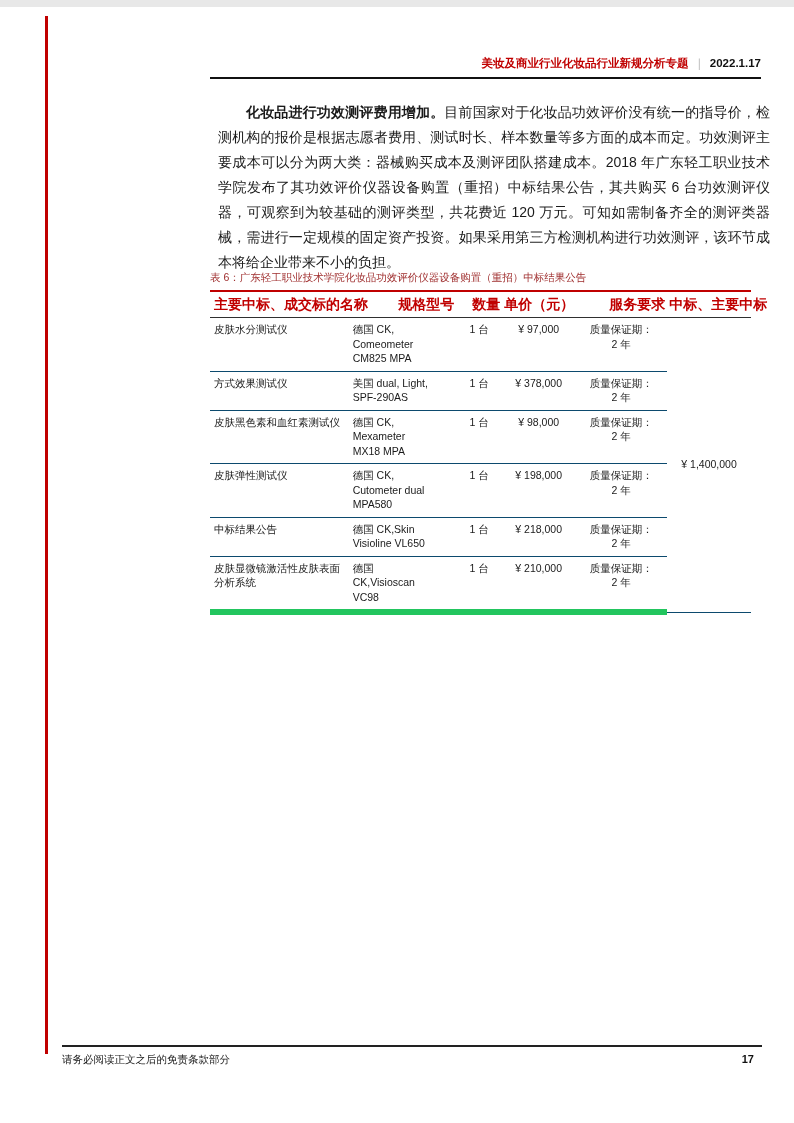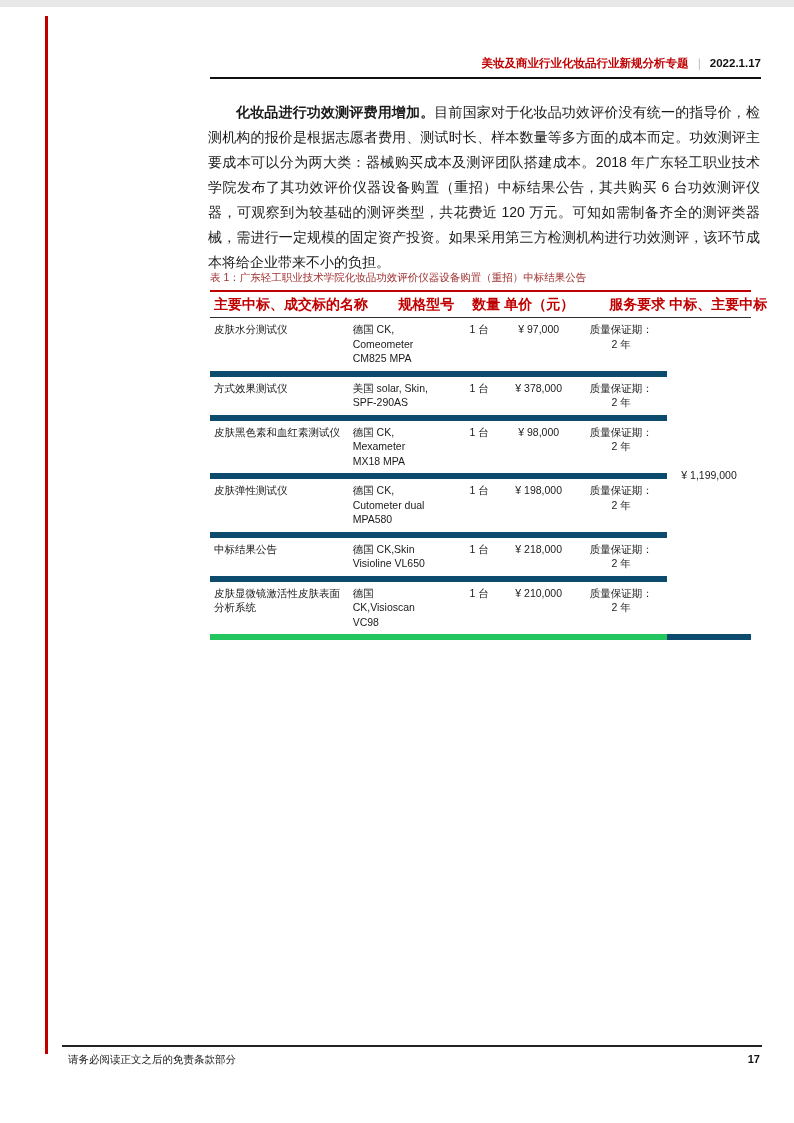--- a/index.html
+++ b/index.html
@@ -34,7 +34,7 @@
   }
   
   .para {
-    position:absolute; left:208px; width:552px;
+    position:absolute; left:218px; width:552px;
     font-size:14px; line-height:25px;
     text-align:justify; text-indent:2em;
     color:#1a1a1a;

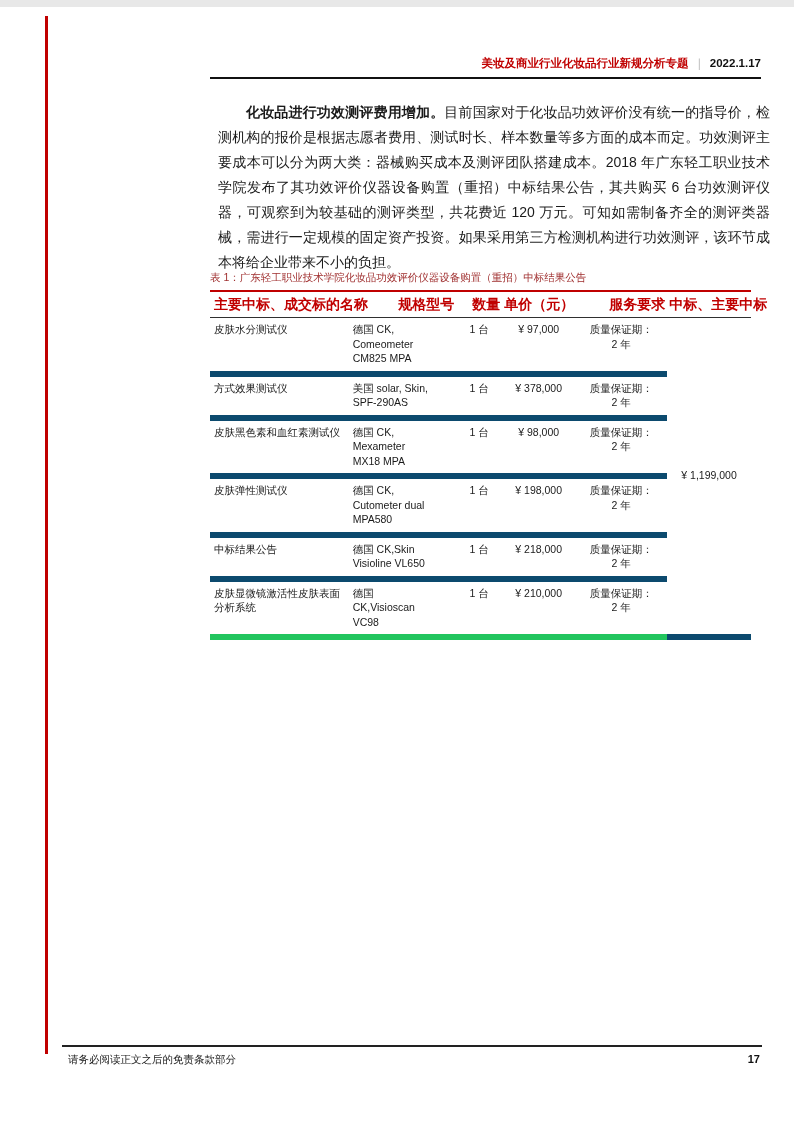--- a/index.html
+++ b/index.html
@@ -108,7 +108,7 @@
   </div>
 
   <div class="tbl-block">
-    <div class="tbl-caption">表 1：广东轻工职业技术学院化妆品功效评价仪器设备购置（重招）中标结果公告</div>
+    <div class="tbl-caption">表 6：广东轻工职业技术学院化妆品功效评价仪器设备购置（重招）中标结果公告</div>
     <table class="dtable">
       <colgroup>
         <col style="width:26%">

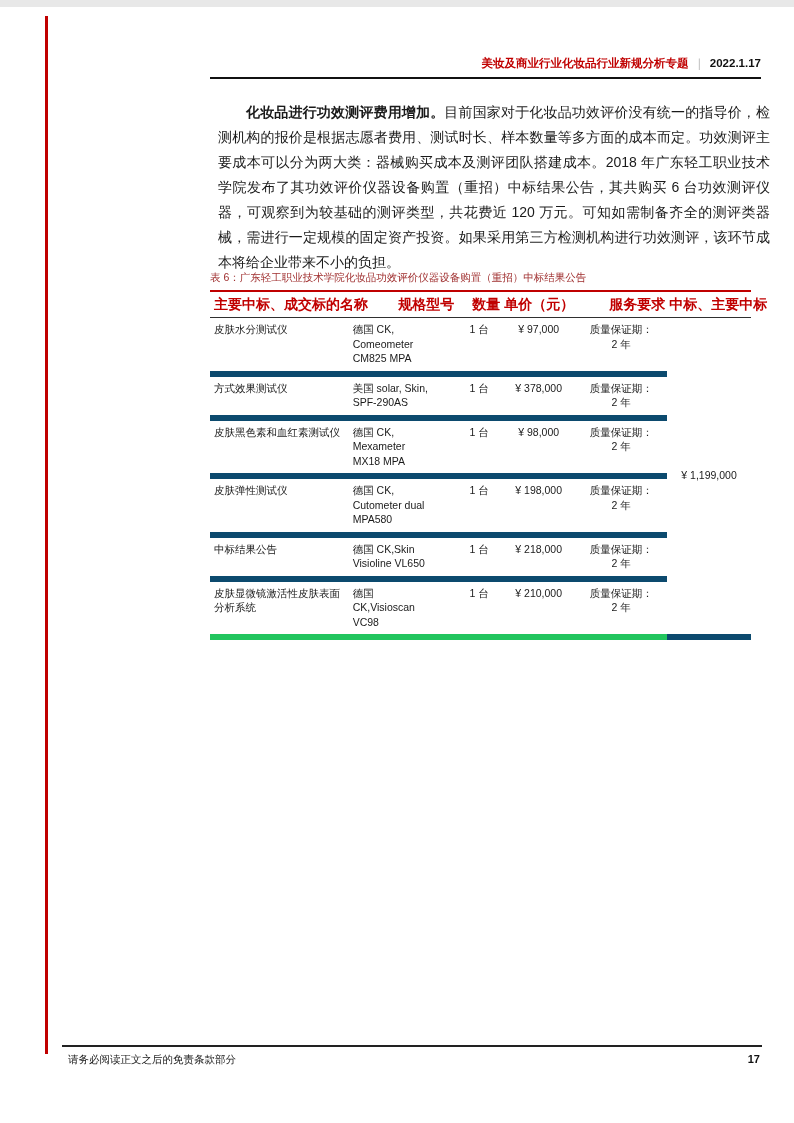--- a/index.html
+++ b/index.html
@@ -64,7 +64,7 @@
     padding:4px 2px 5px 2px;
     vertical-align:top;
   }
-  table.dtable tr.data td { border-bottom:6px solid #0c4a6e; }
+  table.dtable tr.data td { border-bottom:1px solid #0c4a6e; }
   table.dtable tr.last td { border-bottom:6px solid #22c55e; }
   table.dtable td.total {
     vertical-align:middle; text-align:center;

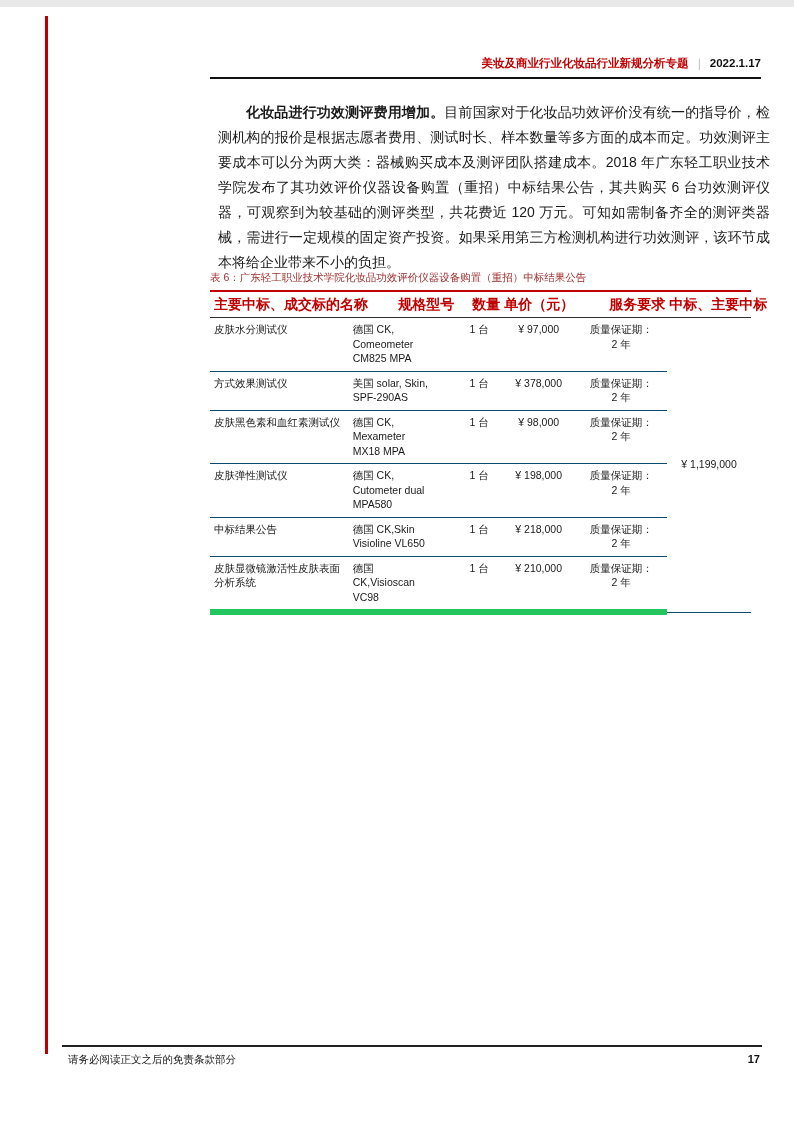--- a/index.html
+++ b/index.html
@@ -142,7 +142,7 @@
         </tr>
         <tr class="data">
           <td class="al cell-name">方式效果测试仪</td>
-          <td class="al pre">美国 solar, Skin,
+          <td class="al pre">美国 dual, Light,
 SPF-290AS</td>
           <td class="ac">1 台</td>
           <td class="ac">¥ 378,000</td>

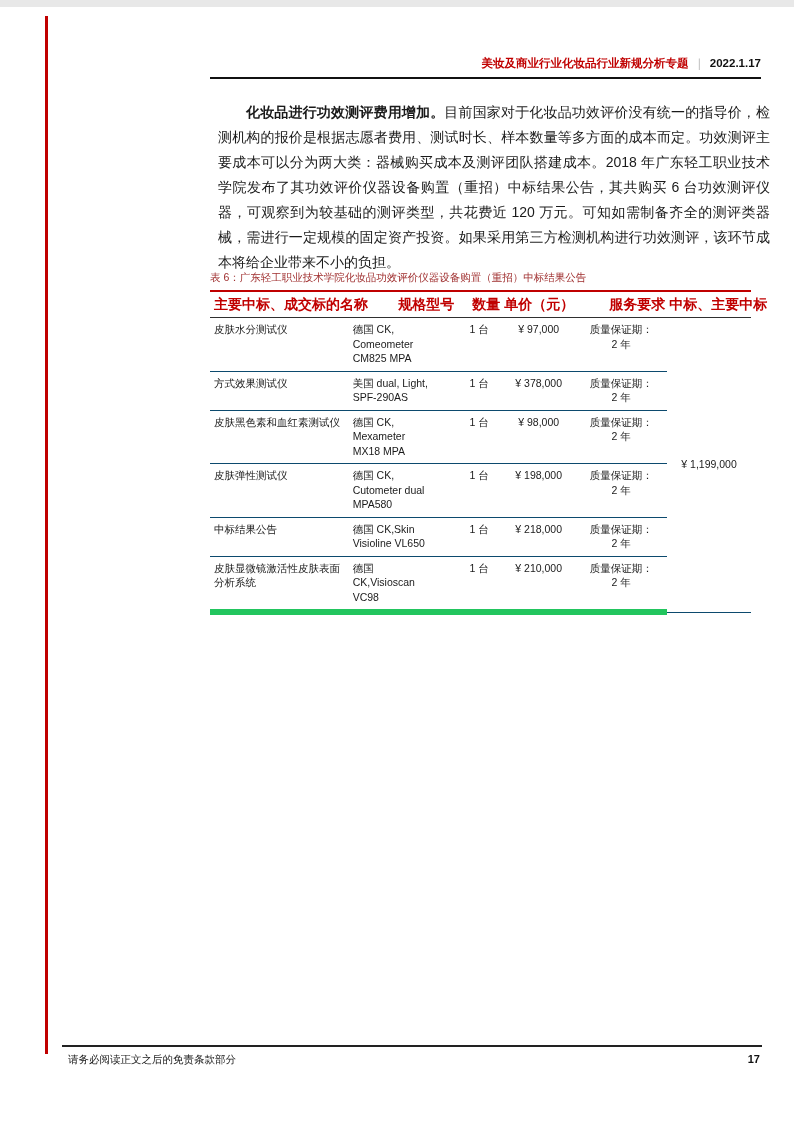--- a/index.html
+++ b/index.html
@@ -138,7 +138,7 @@
           <td class="ac">¥ 97,000</td>
           <td class="ac pre">质量保证期：
 2 年</td>
-          <td class="total" rowspan="6">¥ 1,199,000</td>
+          <td class="total" rowspan="6">¥ 1,400,000</td>
         </tr>
         <tr class="data">
           <td class="al cell-name">方式效果测试仪</td>

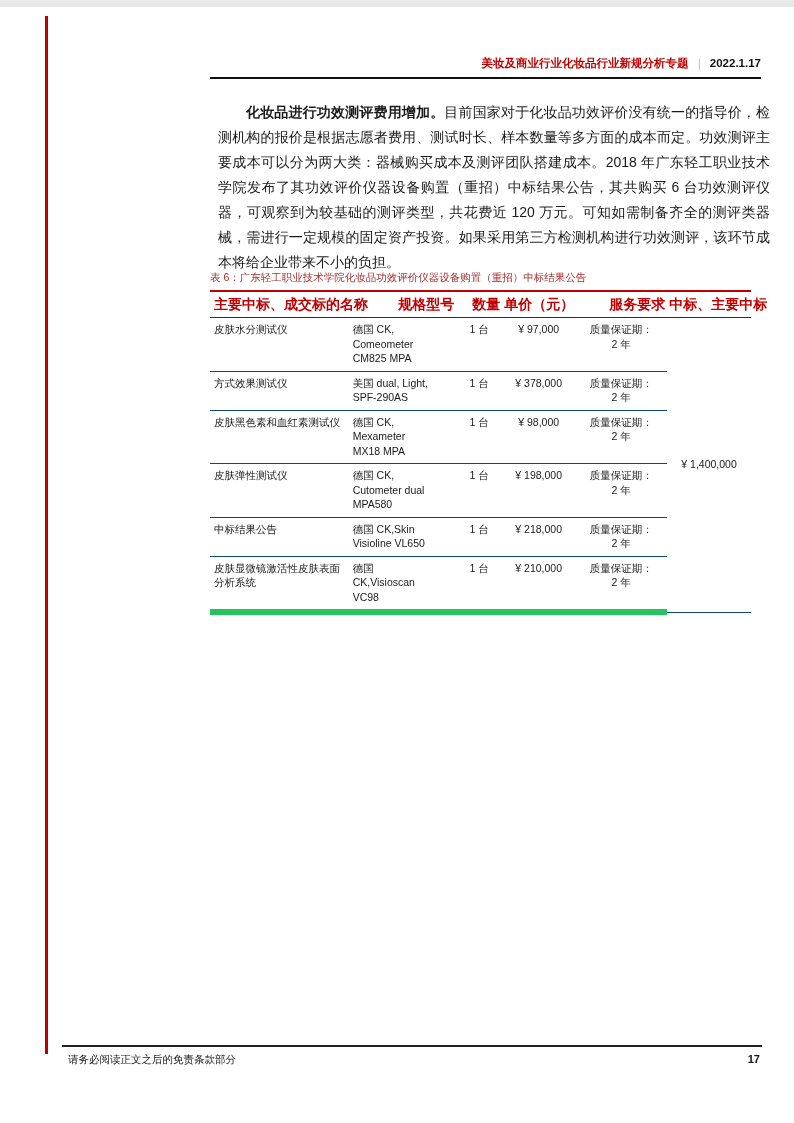--- a/index.html
+++ b/index.html
@@ -83,7 +83,7 @@
     background:#222222;
   }
   .foot-row {
-    position:absolute; left:68px; top:1046px; width:700px;
+    position:absolute; left:62px; top:1046px; width:700px;
     display:flex; justify-content:space-between; align-items:baseline;
   }
   .foot-row .disclaimer { font-size:10.5px; color:#1a1a1a; }

